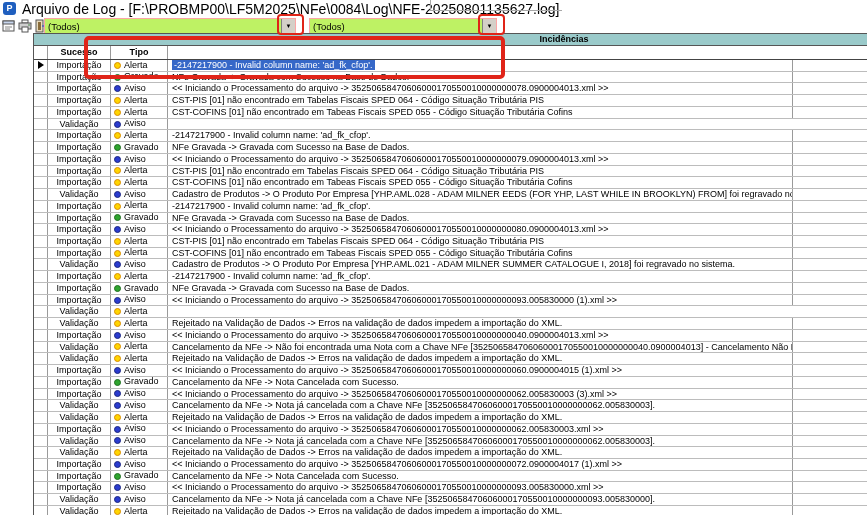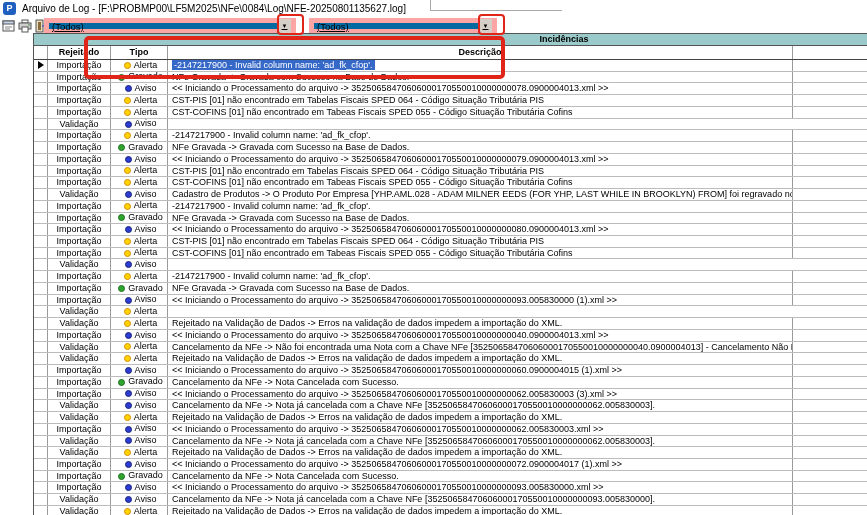--- a/index.html
+++ b/index.html
@@ -10,7 +10,7 @@
   .titlebar{position:absolute;left:0;top:0;width:867px;height:17px;display:flex;align-items:center;}
   .app-icon{display:inline-block;width:13px;height:13px;margin-left:3px;border-radius:3px;
             background:#1f5fbf;color:#fff;font-size:9px;font-weight:bold;text-align:center;line-height:13px;}
-  .title-text{margin-left:6px;font-size:10px;white-space:nowrap;text-align:center;}
+  .title-text{margin-left:6px;font-size:14px;white-space:nowrap;text-align:center;}
 
   .edge-v{position:absolute;left:430px;top:0;width:1px;height:10px;background:#a8a8a8;}
   .edge-h{position:absolute;left:430px;top:10px;width:132px;height:1px;background:#a8a8a8;}

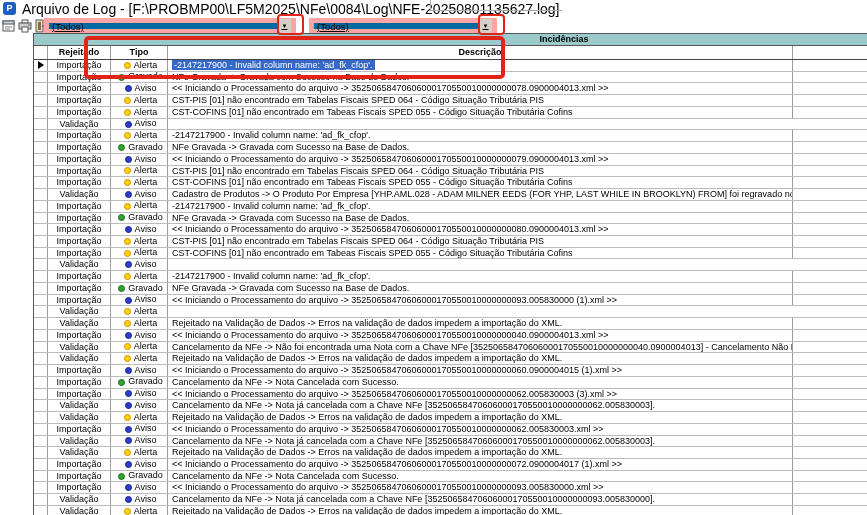--- a/index.html
+++ b/index.html
@@ -19,7 +19,7 @@
   .toolbar{position:absolute;left:0;top:17px;width:867px;height:17px;display:flex;align-items:center;}
   .tb-icon{display:inline-block;width:14px;height:14px;margin-left:2px;cursor:pointer;}
   .tb-sep{width:1px;height:14px;background:#c0c0c0;margin:0 3px 0 4px;}
-  .combo{position:absolute;height:16px;background:#0369a1;border:5px solid #fca5a5;display:flex;align-items:center;box-sizing:border-box;text-decoration:underline;}
+  .combo{position:absolute;height:16px;background:#bef264;border:1px solid #fca5a5;display:flex;align-items:center;box-sizing:border-box;}
   .combo1{left:44px;top:1px;width:252px;}
   .combo2{left:309px;top:1px;width:188px;}
   .combo-text{flex:1;font-size:9.5px;padding-left:3px;white-space:nowrap;overflow:hidden;}

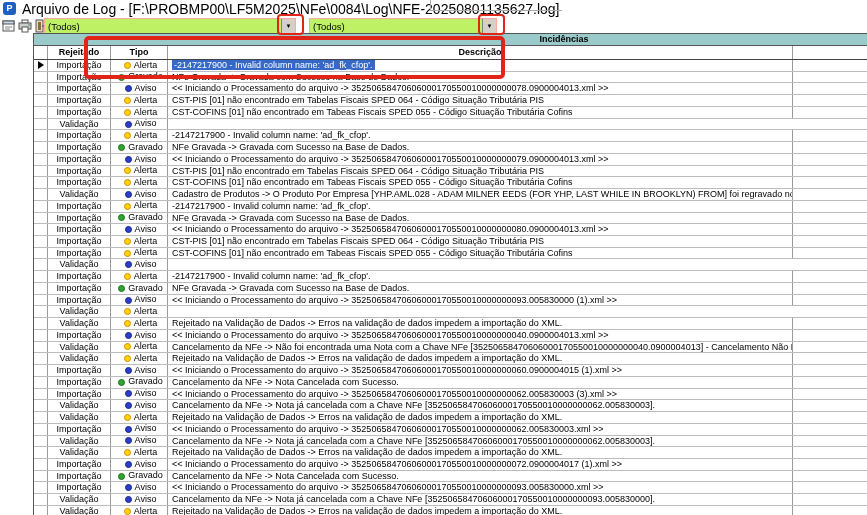--- a/index.html
+++ b/index.html
@@ -106,7 +106,7 @@
     <div class="band">Incidências</div>
     <div class="hrow">
       <div class="cell sel"></div>
-      <div class="cell proc">Rejeitado</div>
+      <div class="cell proc">Sucesso</div>
       <div class="cell tipo" style="justify-content:center;padding-left:0;text-align:center;">Tipo</div>
       <div class="cell desc">Descrição</div>
       <div class="cell extra"></div>

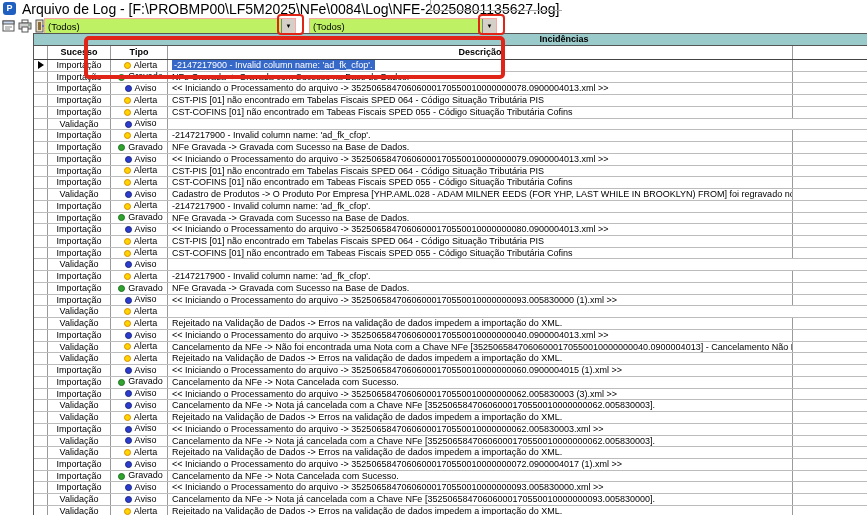--- a/index.html
+++ b/index.html
@@ -108,7 +108,6 @@
       <div class="cell sel"></div>
       <div class="cell proc">Sucesso</div>
       <div class="cell tipo" style="justify-content:center;padding-left:0;text-align:center;">Tipo</div>
-      <div class="cell desc">Descrição</div>
       <div class="cell extra"></div>
     </div>
     <div id="rows">

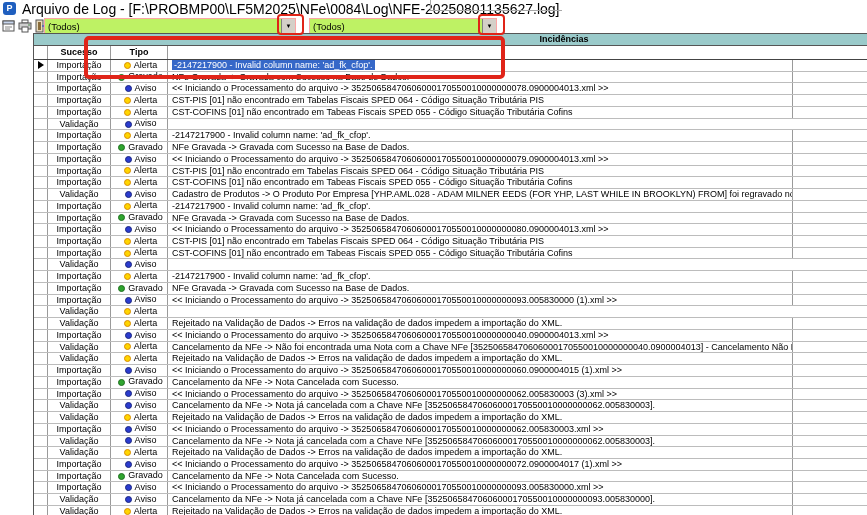--- a/index.html
+++ b/index.html
@@ -36,7 +36,7 @@
   .cell{border-right:1px solid #9a9a9a;font-size:9px;line-height:11.5px;white-space:nowrap;overflow:hidden;box-sizing:border-box;}
   .cell.sel{width:14px;flex:0 0 14px;display:flex;align-items:center;justify-content:center;}
   .cell.proc{width:63px;flex:0 0 63px;text-align:center;}
-  .cell.tipo{width:57px;flex:0 0 57px;padding-left:3px;display:flex;align-items:center;justify-content:center;}
+  .cell.tipo{width:57px;flex:0 0 57px;padding-left:3px;display:flex;align-items:center;}
   .cell.desc{width:625px;flex:0 0 625px;padding-left:4px;}
   .cell.extra{flex:1;border-right:none;}
   .hrow .cell.desc{padding-left:0;}

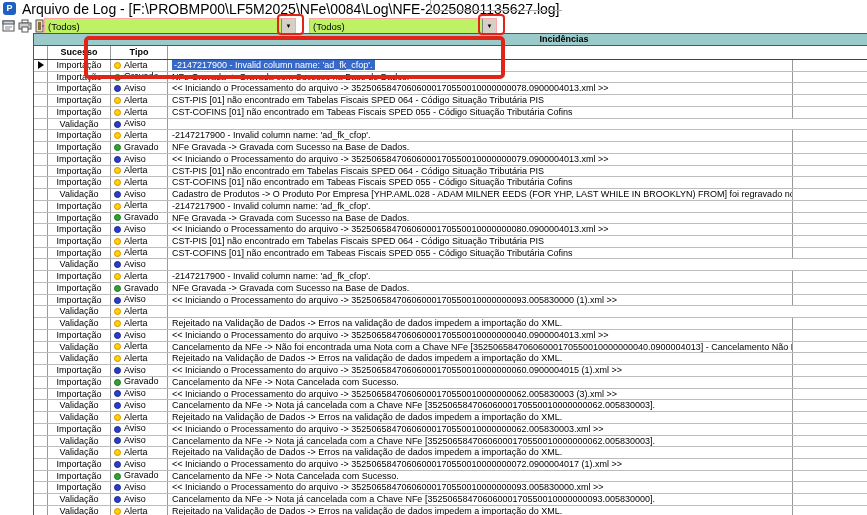--- a/index.html
+++ b/index.html
@@ -289,6 +289,7 @@
             <span class="dot aviso"></span>
             <span class="tipo-label">Aviso</span>
           </div>
+          <div class="cell desc"><span class="desc-text">Cadastro de Produtos -&gt; O Produto Por Empresa [YHP.AML.021 - ADAM MILNER SUMMER CATALOGUE I, 2018] foi regravado no sistema.</span></div>
           <div class="cell extra"></div>
         </div>
         <div class="row">

